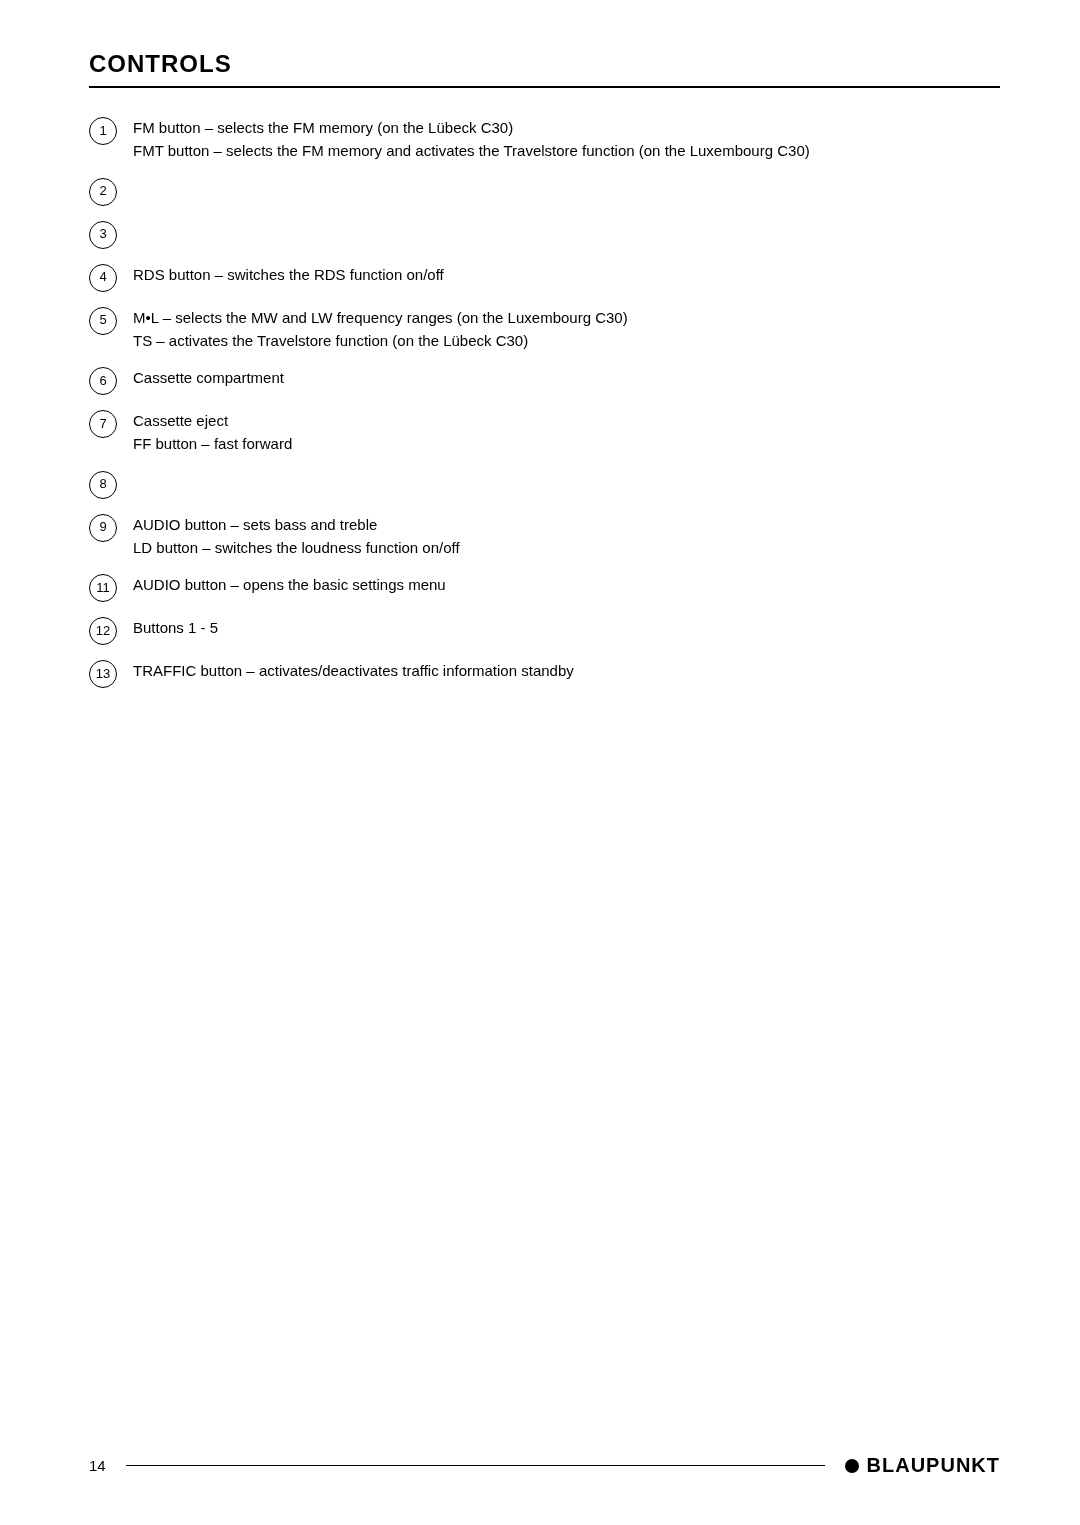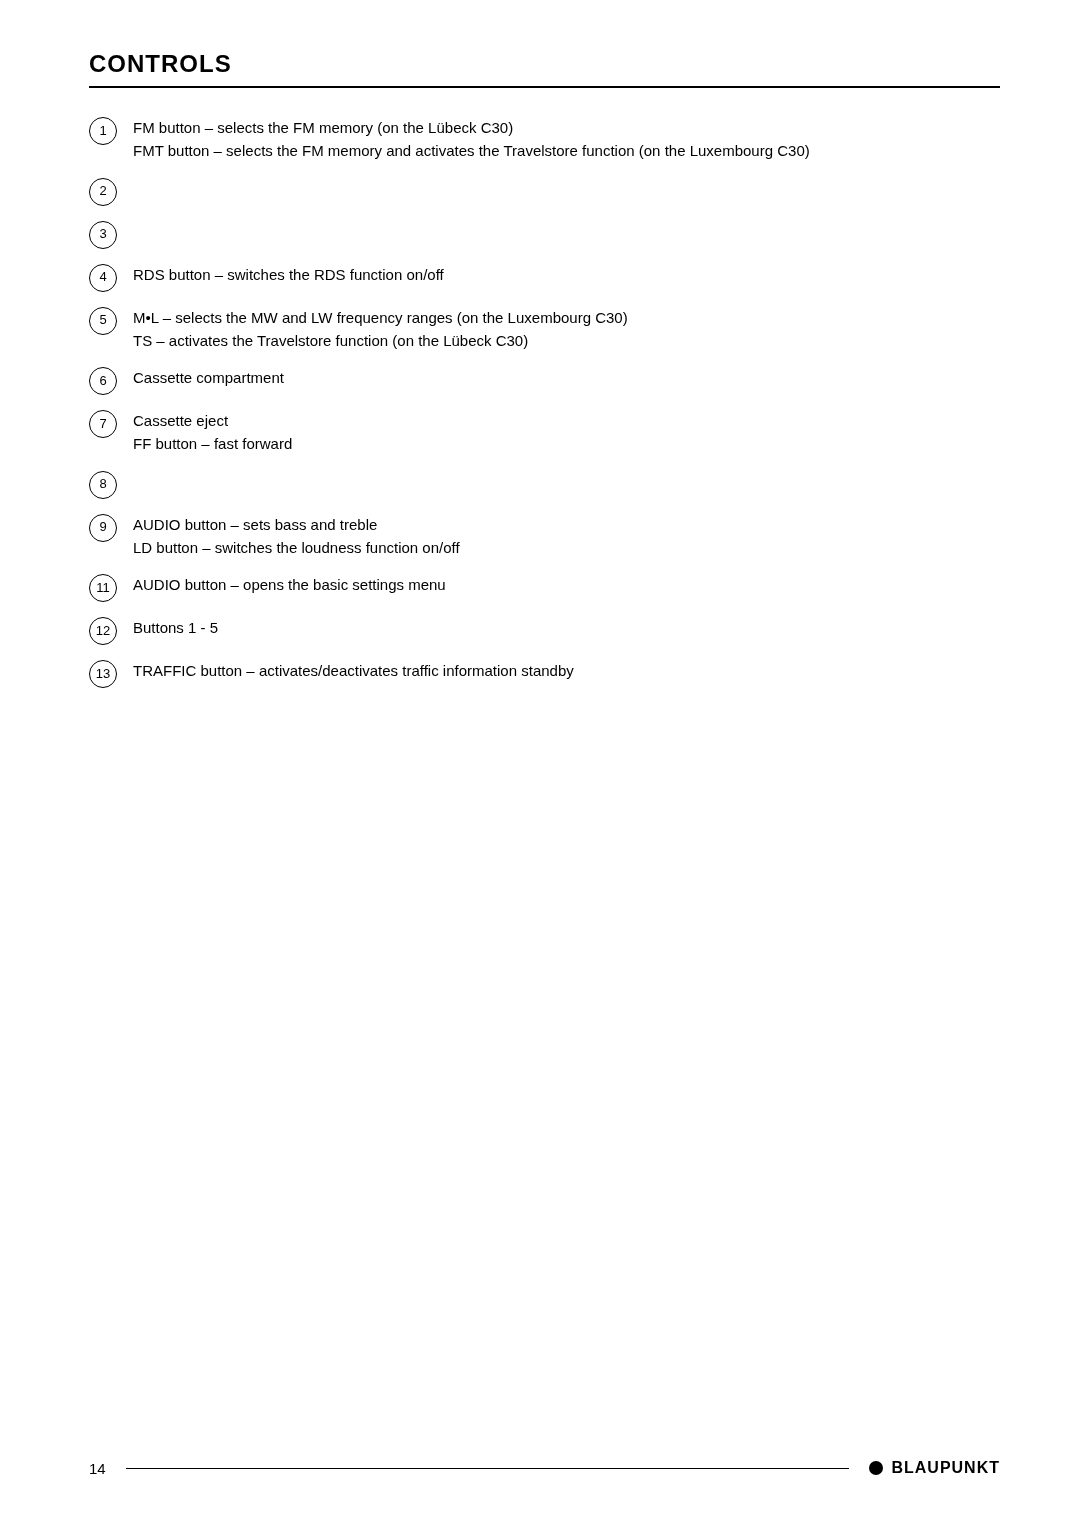--- a/index.html
+++ b/index.html
@@ -101,7 +101,7 @@
       display: flex;
       align-items: center;
       gap: 8px;
-      font-size: 16px;
+      font-size: 20px;
       font-weight: 900;
       letter-spacing: 1px;
     }

